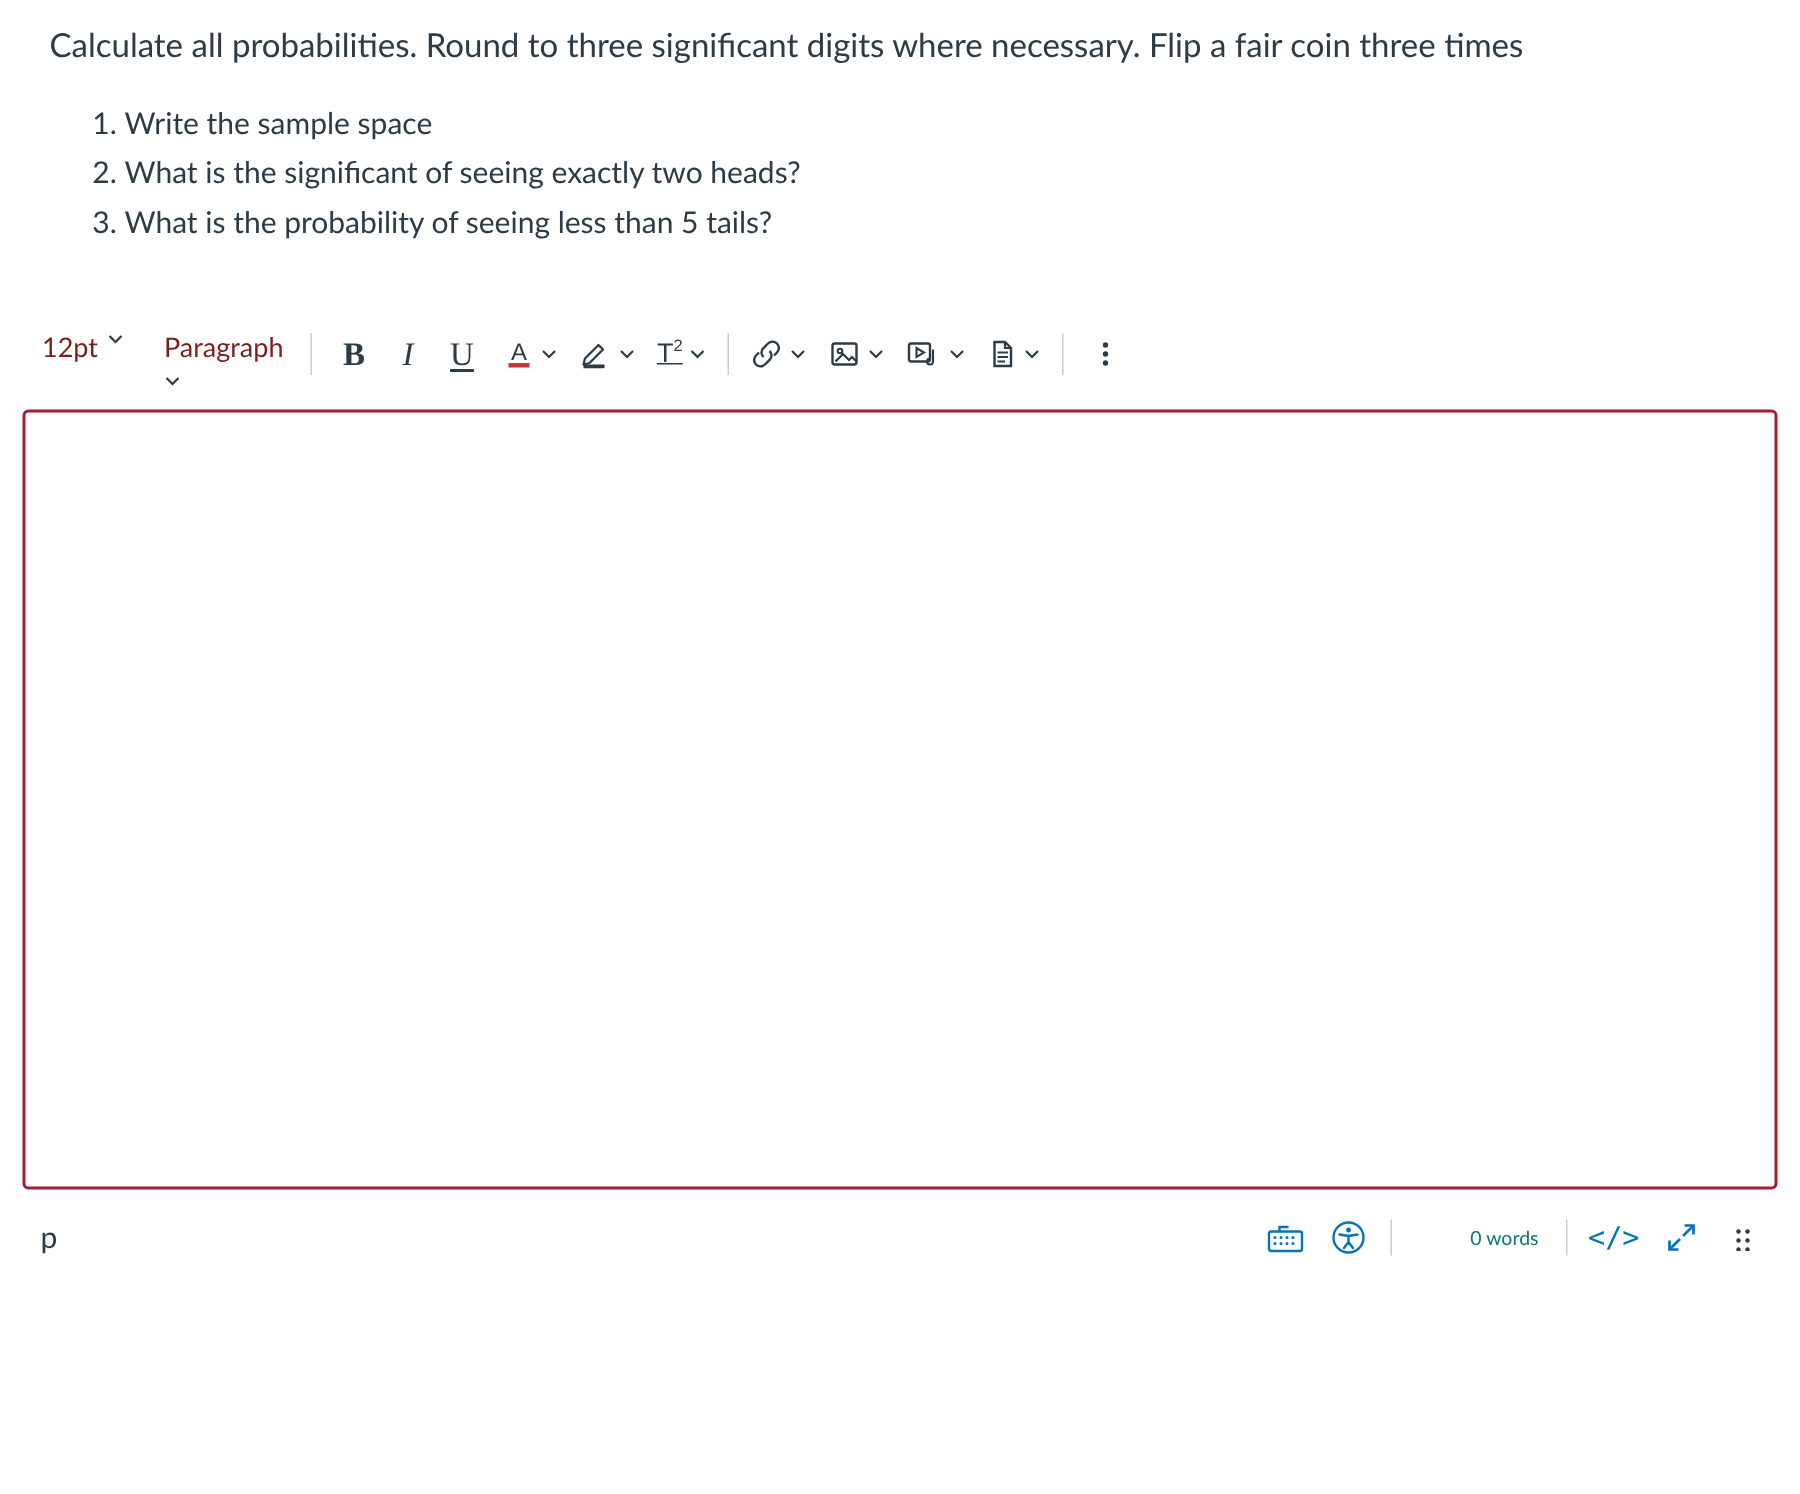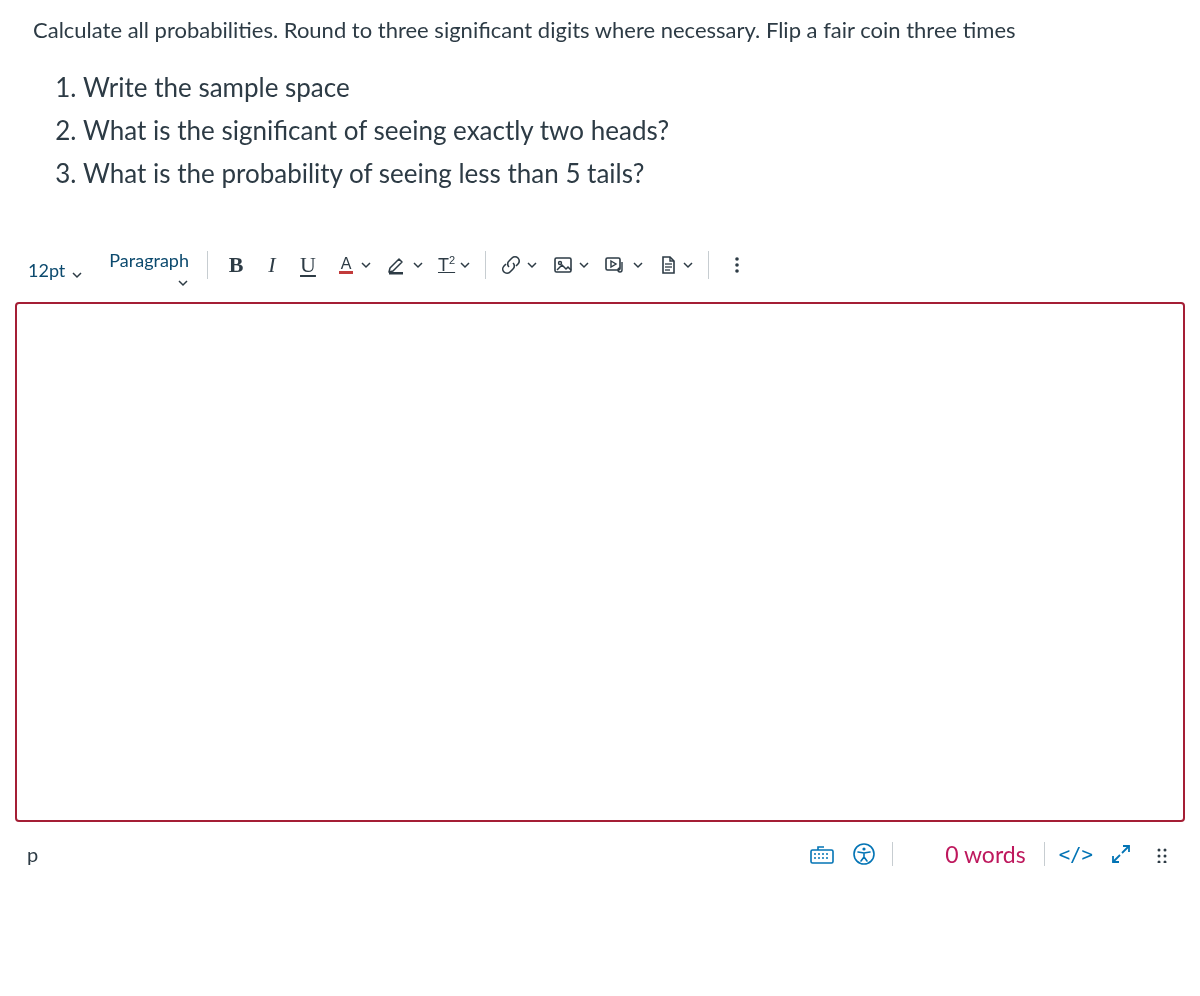--- a/index.html
+++ b/index.html
@@ -20,7 +20,7 @@
 .question-list {
   list-style: decimal;
   padding-left: 68px;
-  font-size: 26px;
+  font-size: 20px;
   line-height: 1.65;
   margin-bottom: 45px;
 }

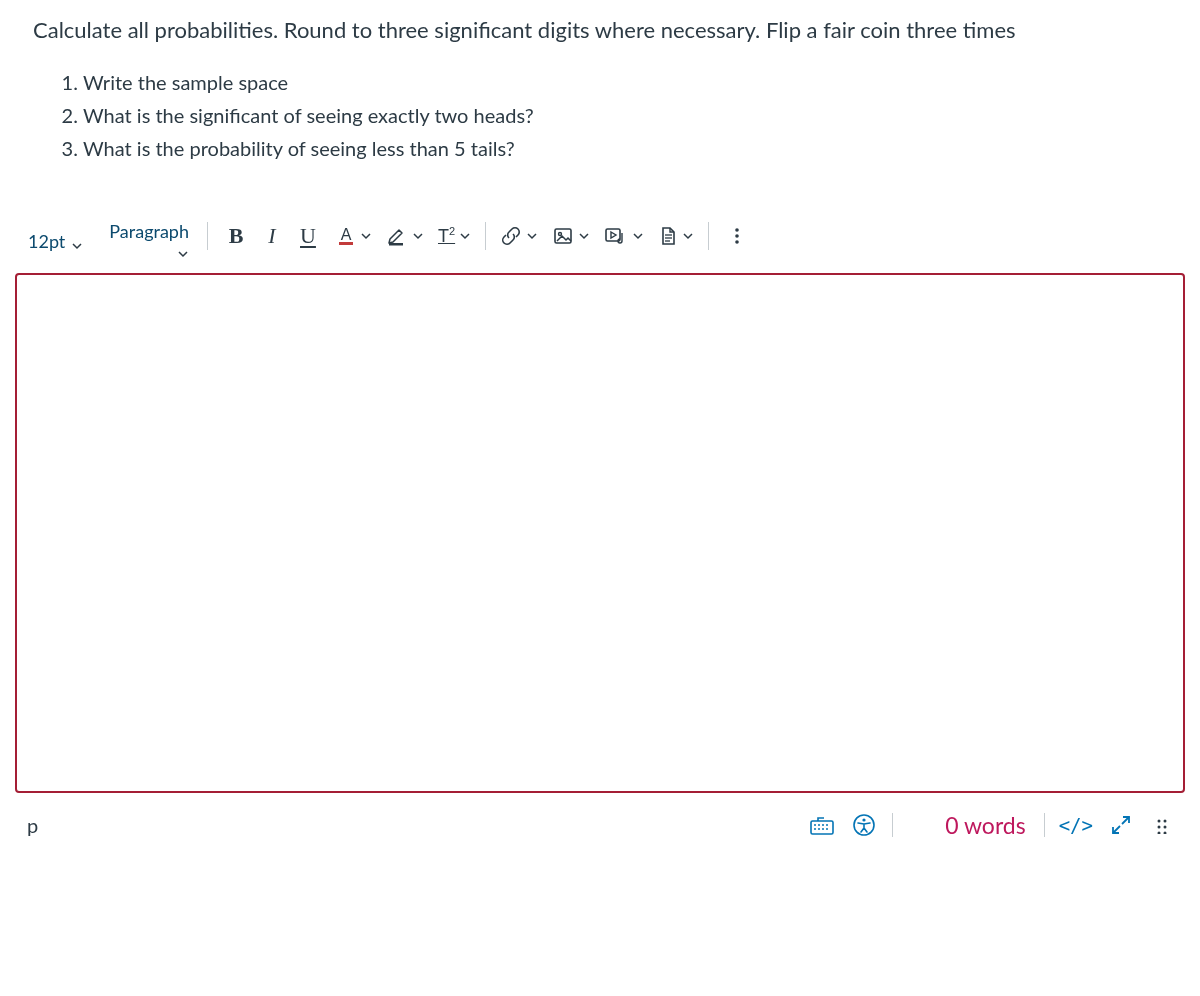--- a/index.html
+++ b/index.html
@@ -43,11 +43,11 @@
 }
 .tb-item {
   display: flex;
-  align-items: flex-end;
+  align-items: flex-start;
   padding: 0 8px;
   height: 32px;
   font-size: 18px;
-  color: #0c4a6e;
+  color: #7f1d1d;
   cursor: pointer;
   position: relative;
 }

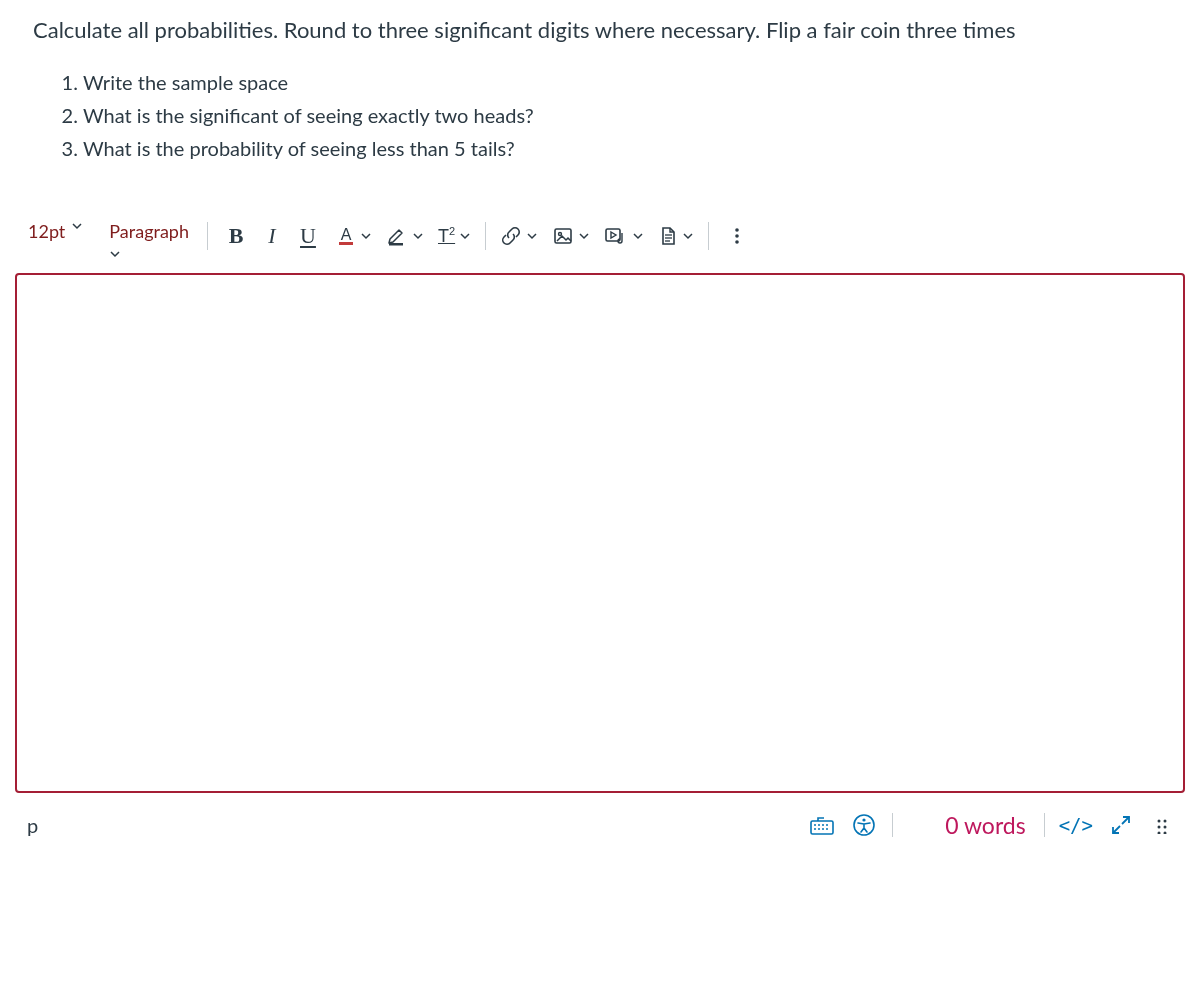--- a/index.html
+++ b/index.html
@@ -115,8 +115,8 @@
   background: #C7CDD1;
 }
 .words {
-  font-size: 23px;
-  color: #be185d;
+  font-size: 13px;
+  color: #0f766e;
   padding: 0 4px;
   margin-left: 34px;
 }

